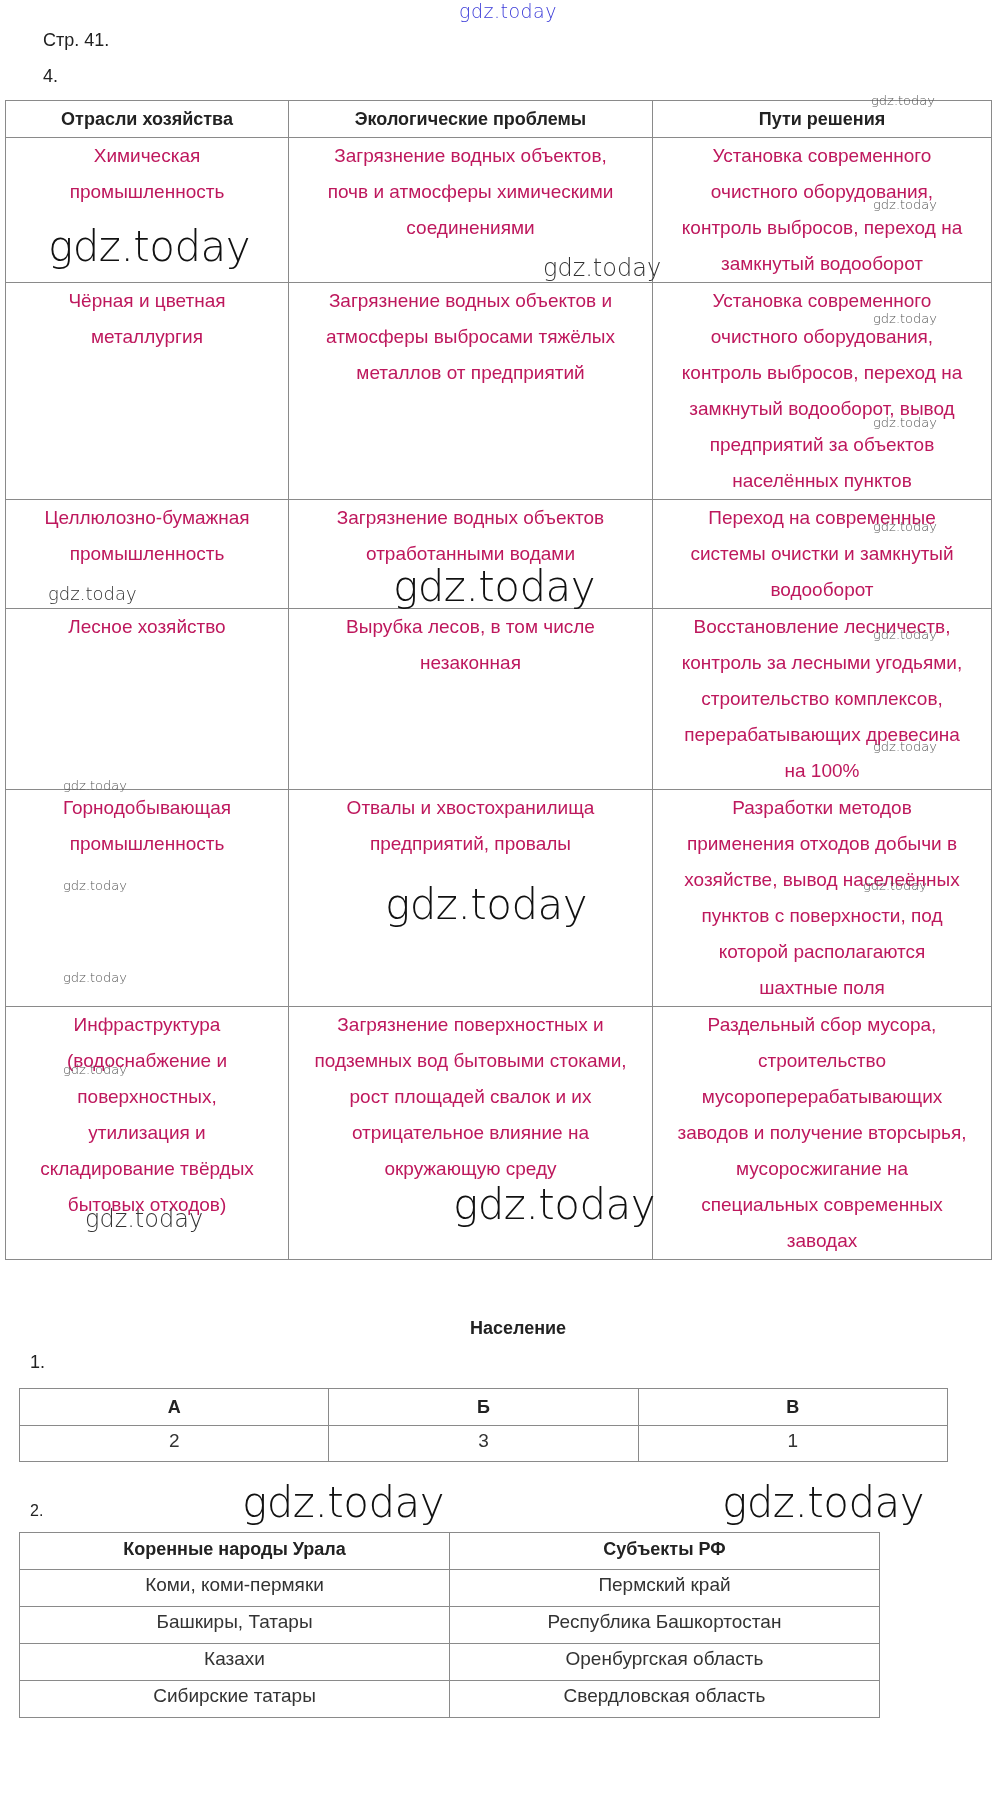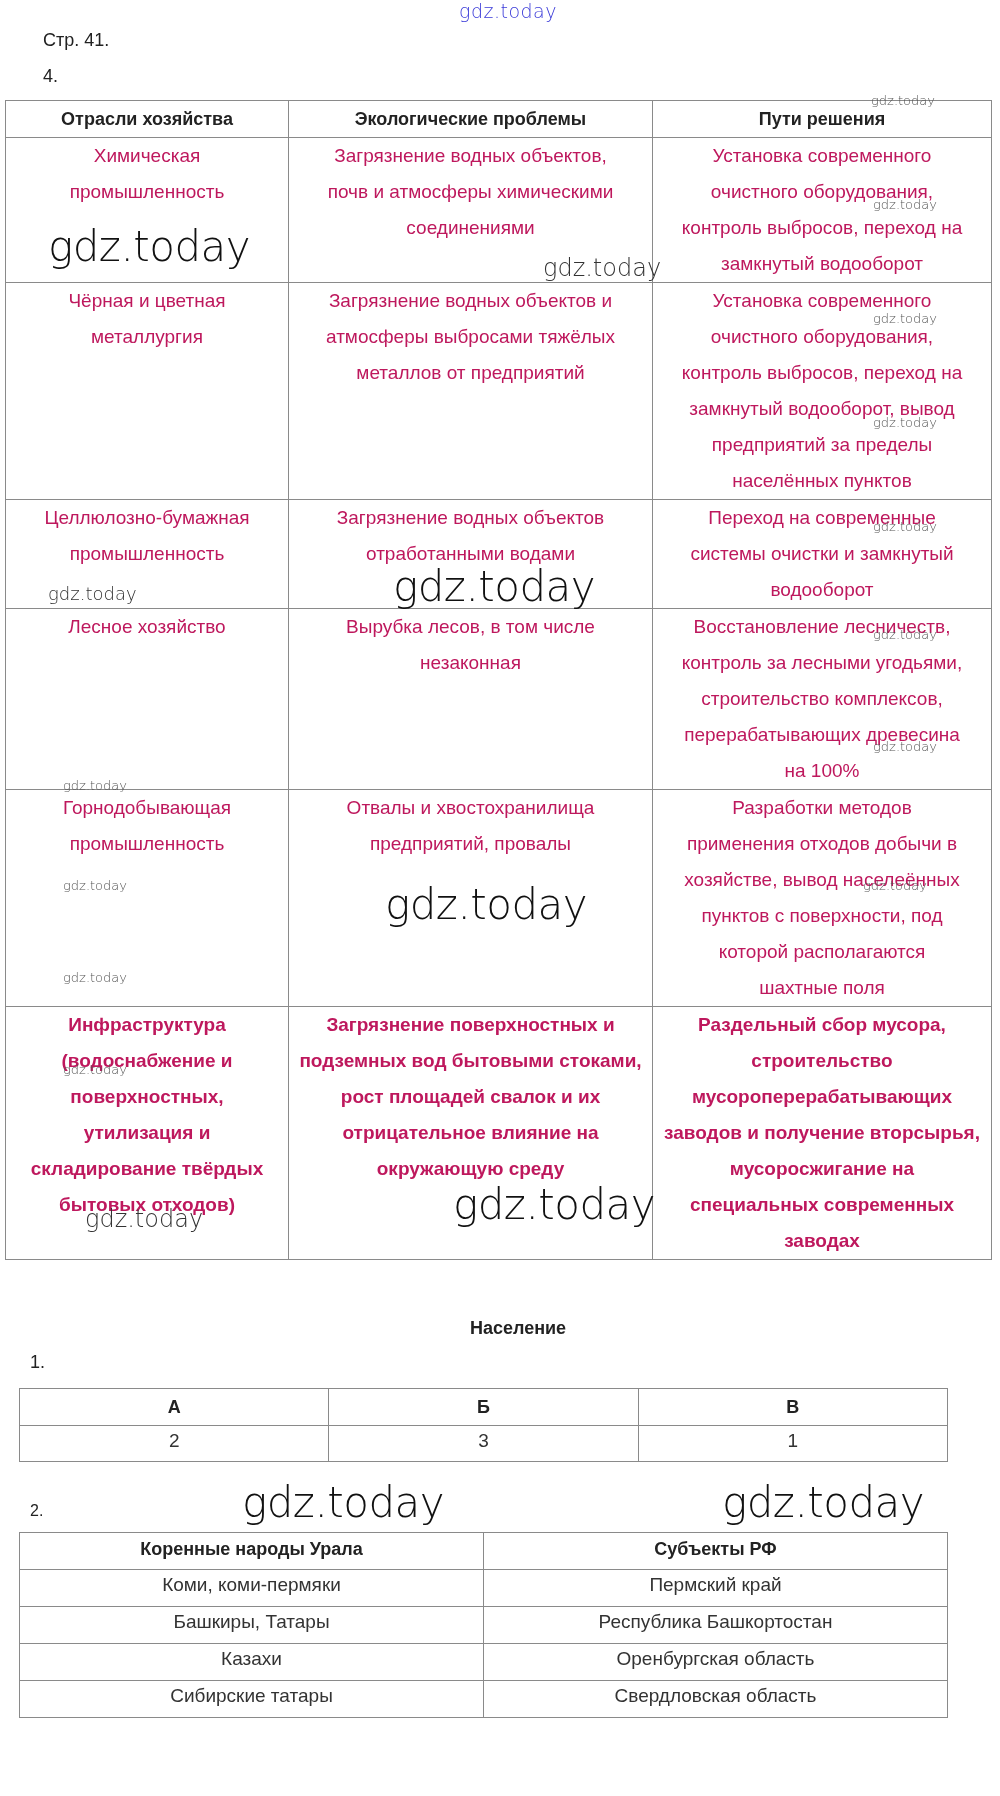--- a/index.html
+++ b/index.html
@@ -78,7 +78,7 @@
           <span class="cell-line">очистного оборудования,</span>
           <span class="cell-line">контроль выбросов, переход на</span>
           <span class="cell-line">замкнутый водооборот, вывод</span>
-          <span class="cell-line">предприятий за пределы</span>
+          <span class="cell-line">предприятий за объектов</span>
           <span class="cell-line">населённых пунктов</span>
         </td>
       </tr>

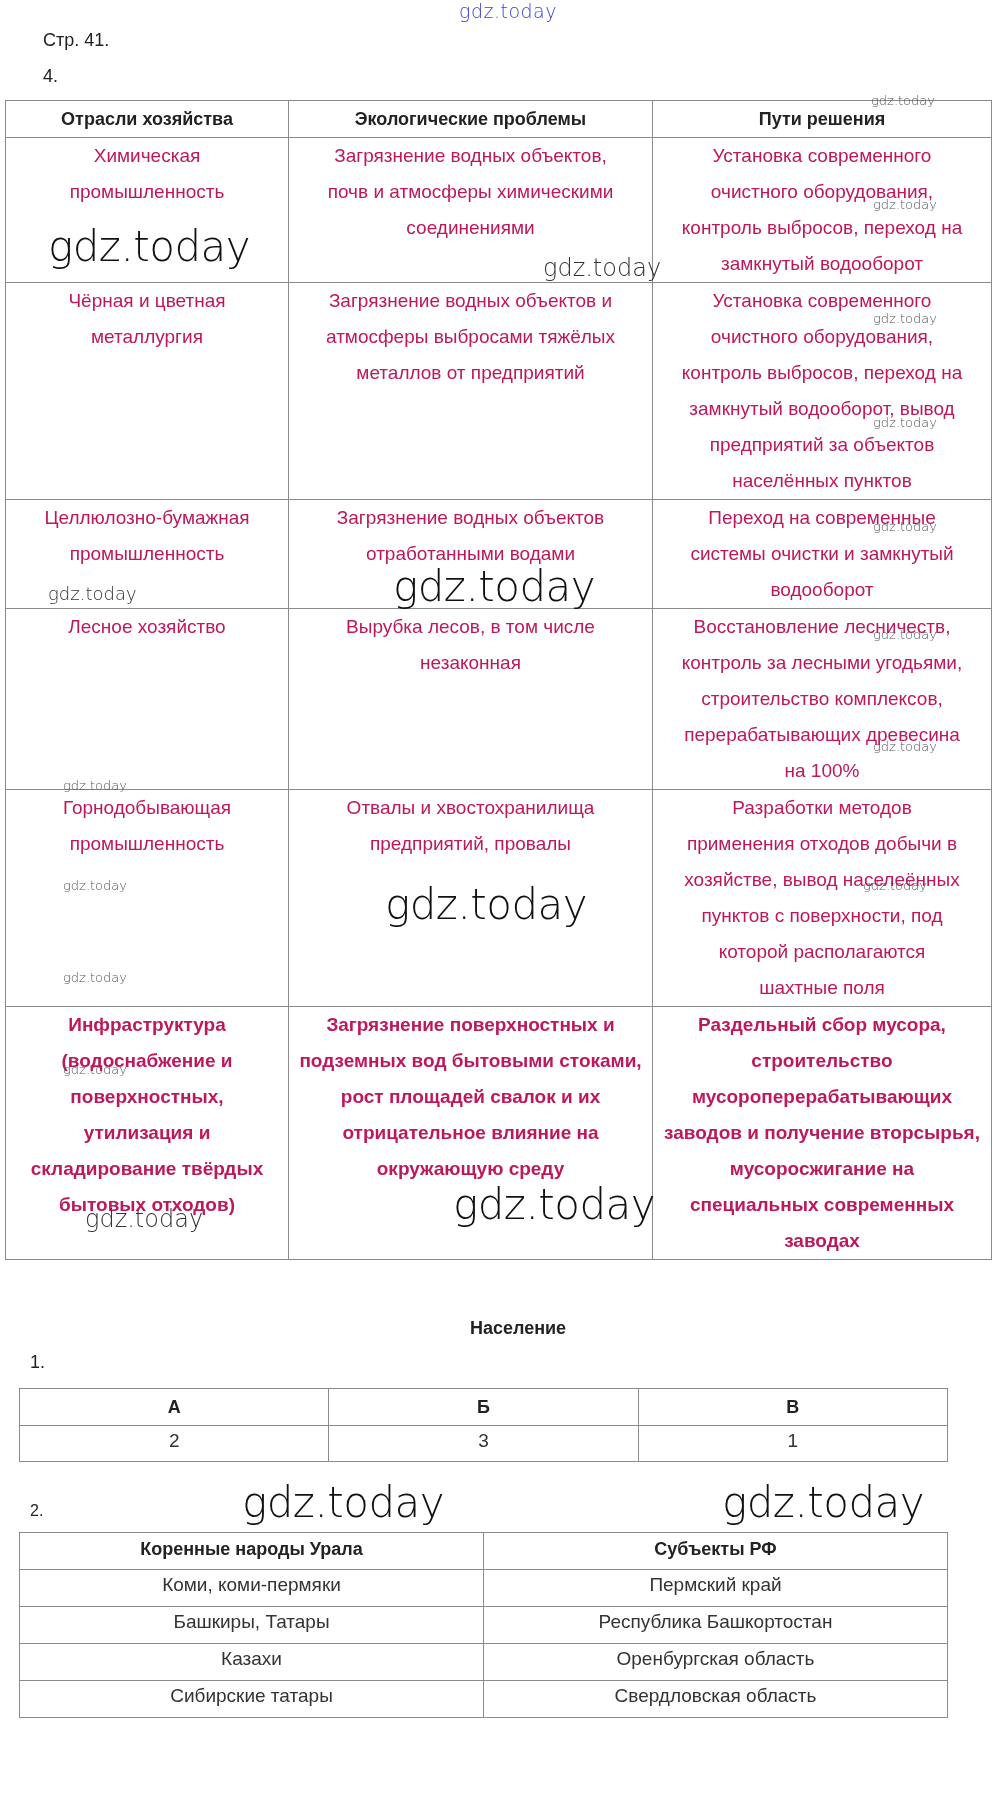--- a/index.html
+++ b/index.html
@@ -131,7 +131,7 @@
           <span class="cell-line">шахтные поля</span>
         </td>
       </tr>
-      <tr style="height: 250px; font-weight: bold;">
+      <tr style="height: 250px;">
         <td>
           <span class="cell-line">Инфраструктура</span>
           <span class="cell-line">(водоснабжение и</span>

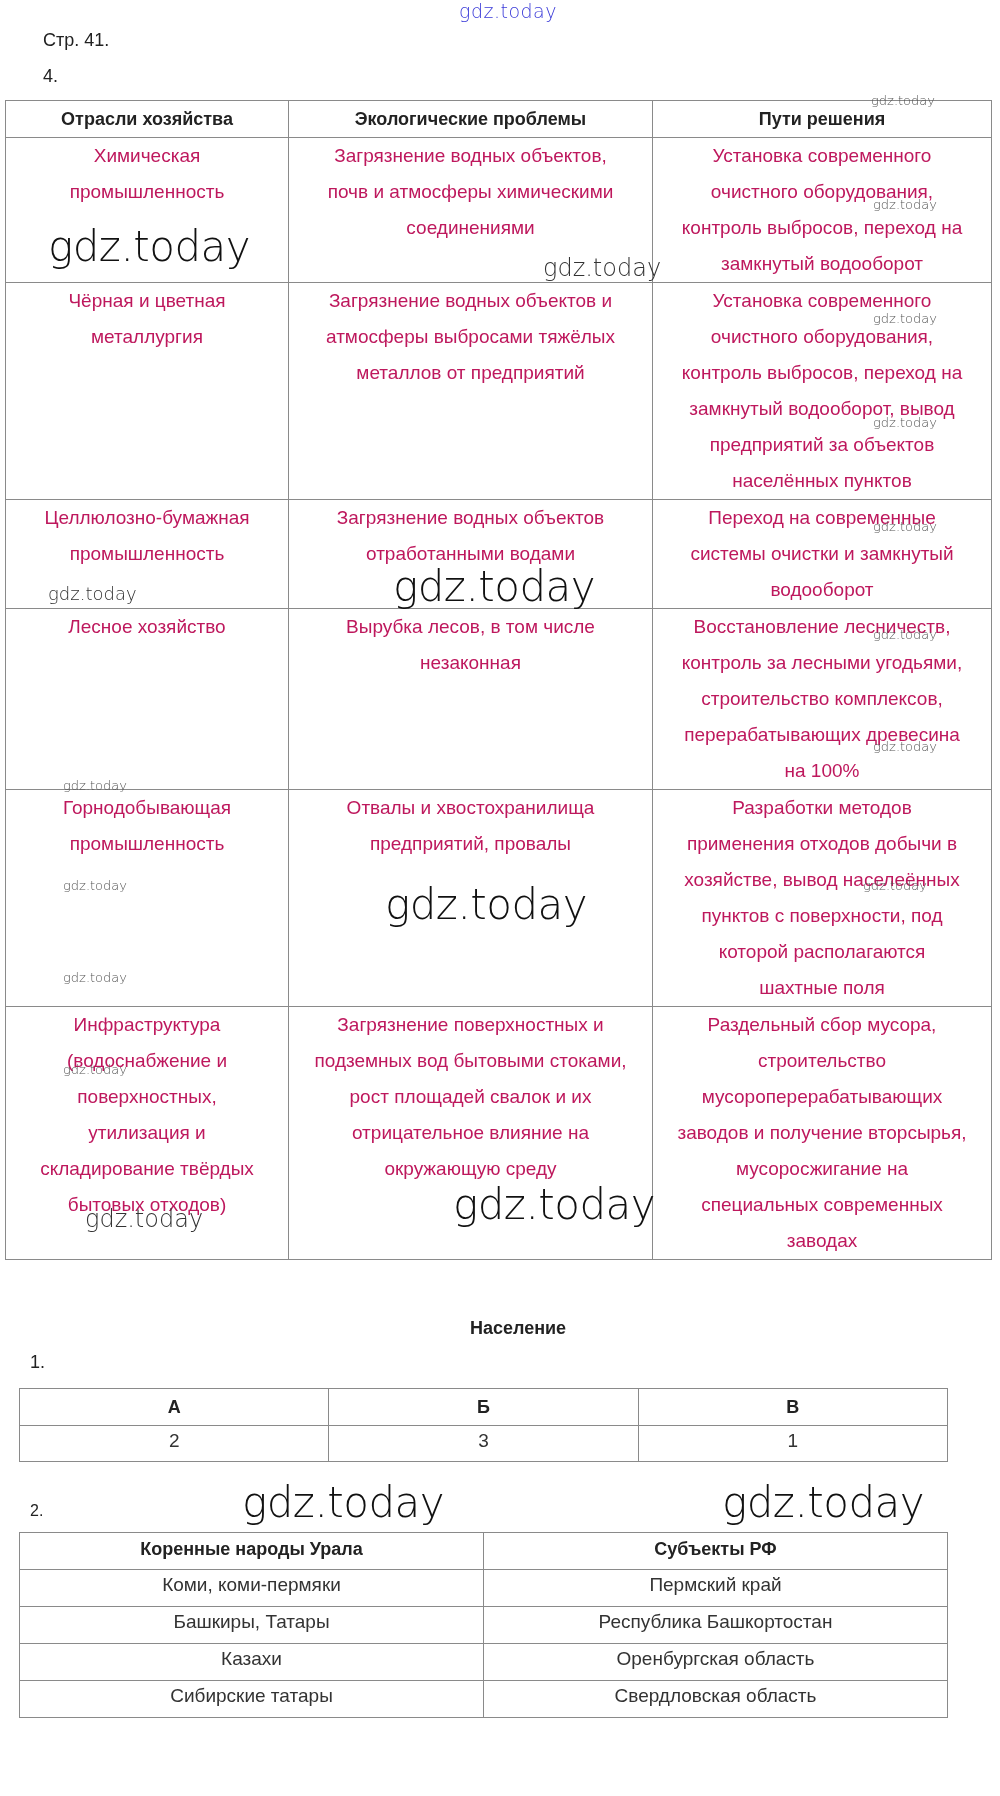--- a/index.html
+++ b/index.html
@@ -22,7 +22,7 @@
   #t2 { left:19px; top:1388px; width:929px; }
   #t2 th { height:36px; line-height:36px; }
   #t2 td { height:35px; line-height:30px; font-size:19px; color:#333; }
-  #t3 { left:19px; top:1532px; width:929px; }
+  #t3 { left:19px; top:1532px; width:861px; }
   #t3 th { height:36px; line-height:32px; }
   #t3 td { height:36px; line-height:30px; font-size:19px; color:#333; }
   .wm { position:absolute; font-family:"DejaVu Sans", sans-serif; font-weight:200; color:#111; white-space:nowrap; }

